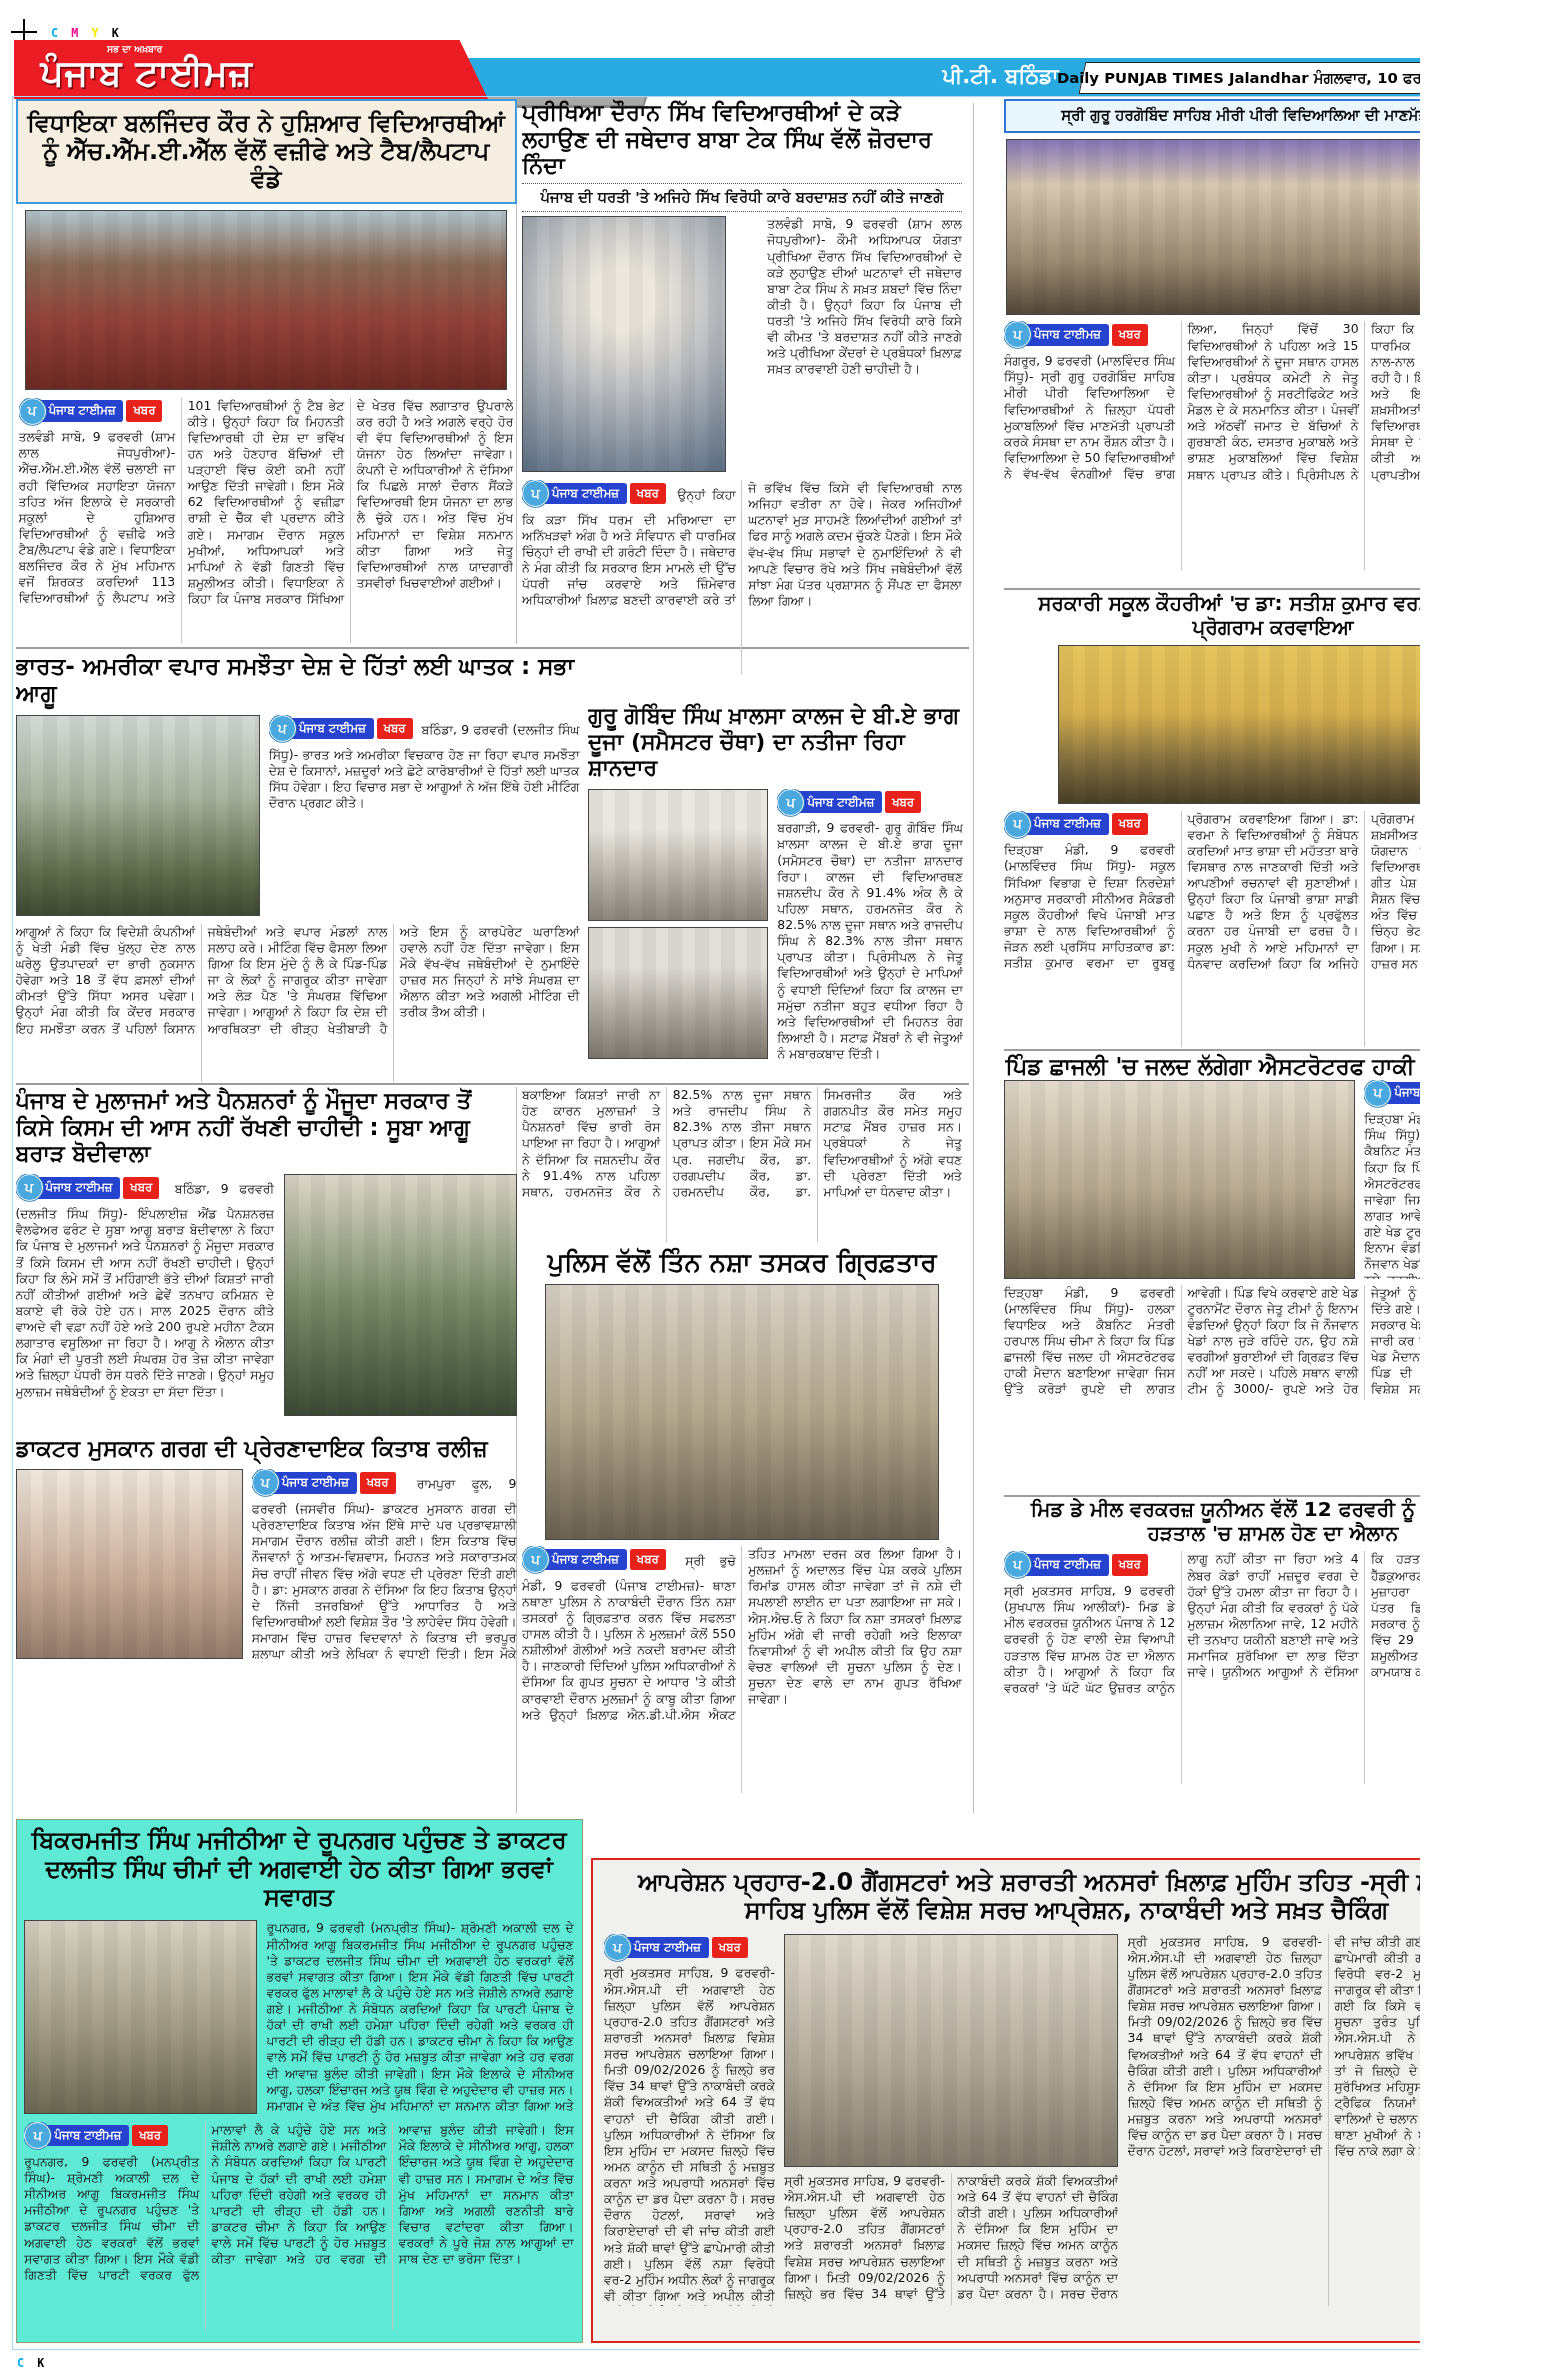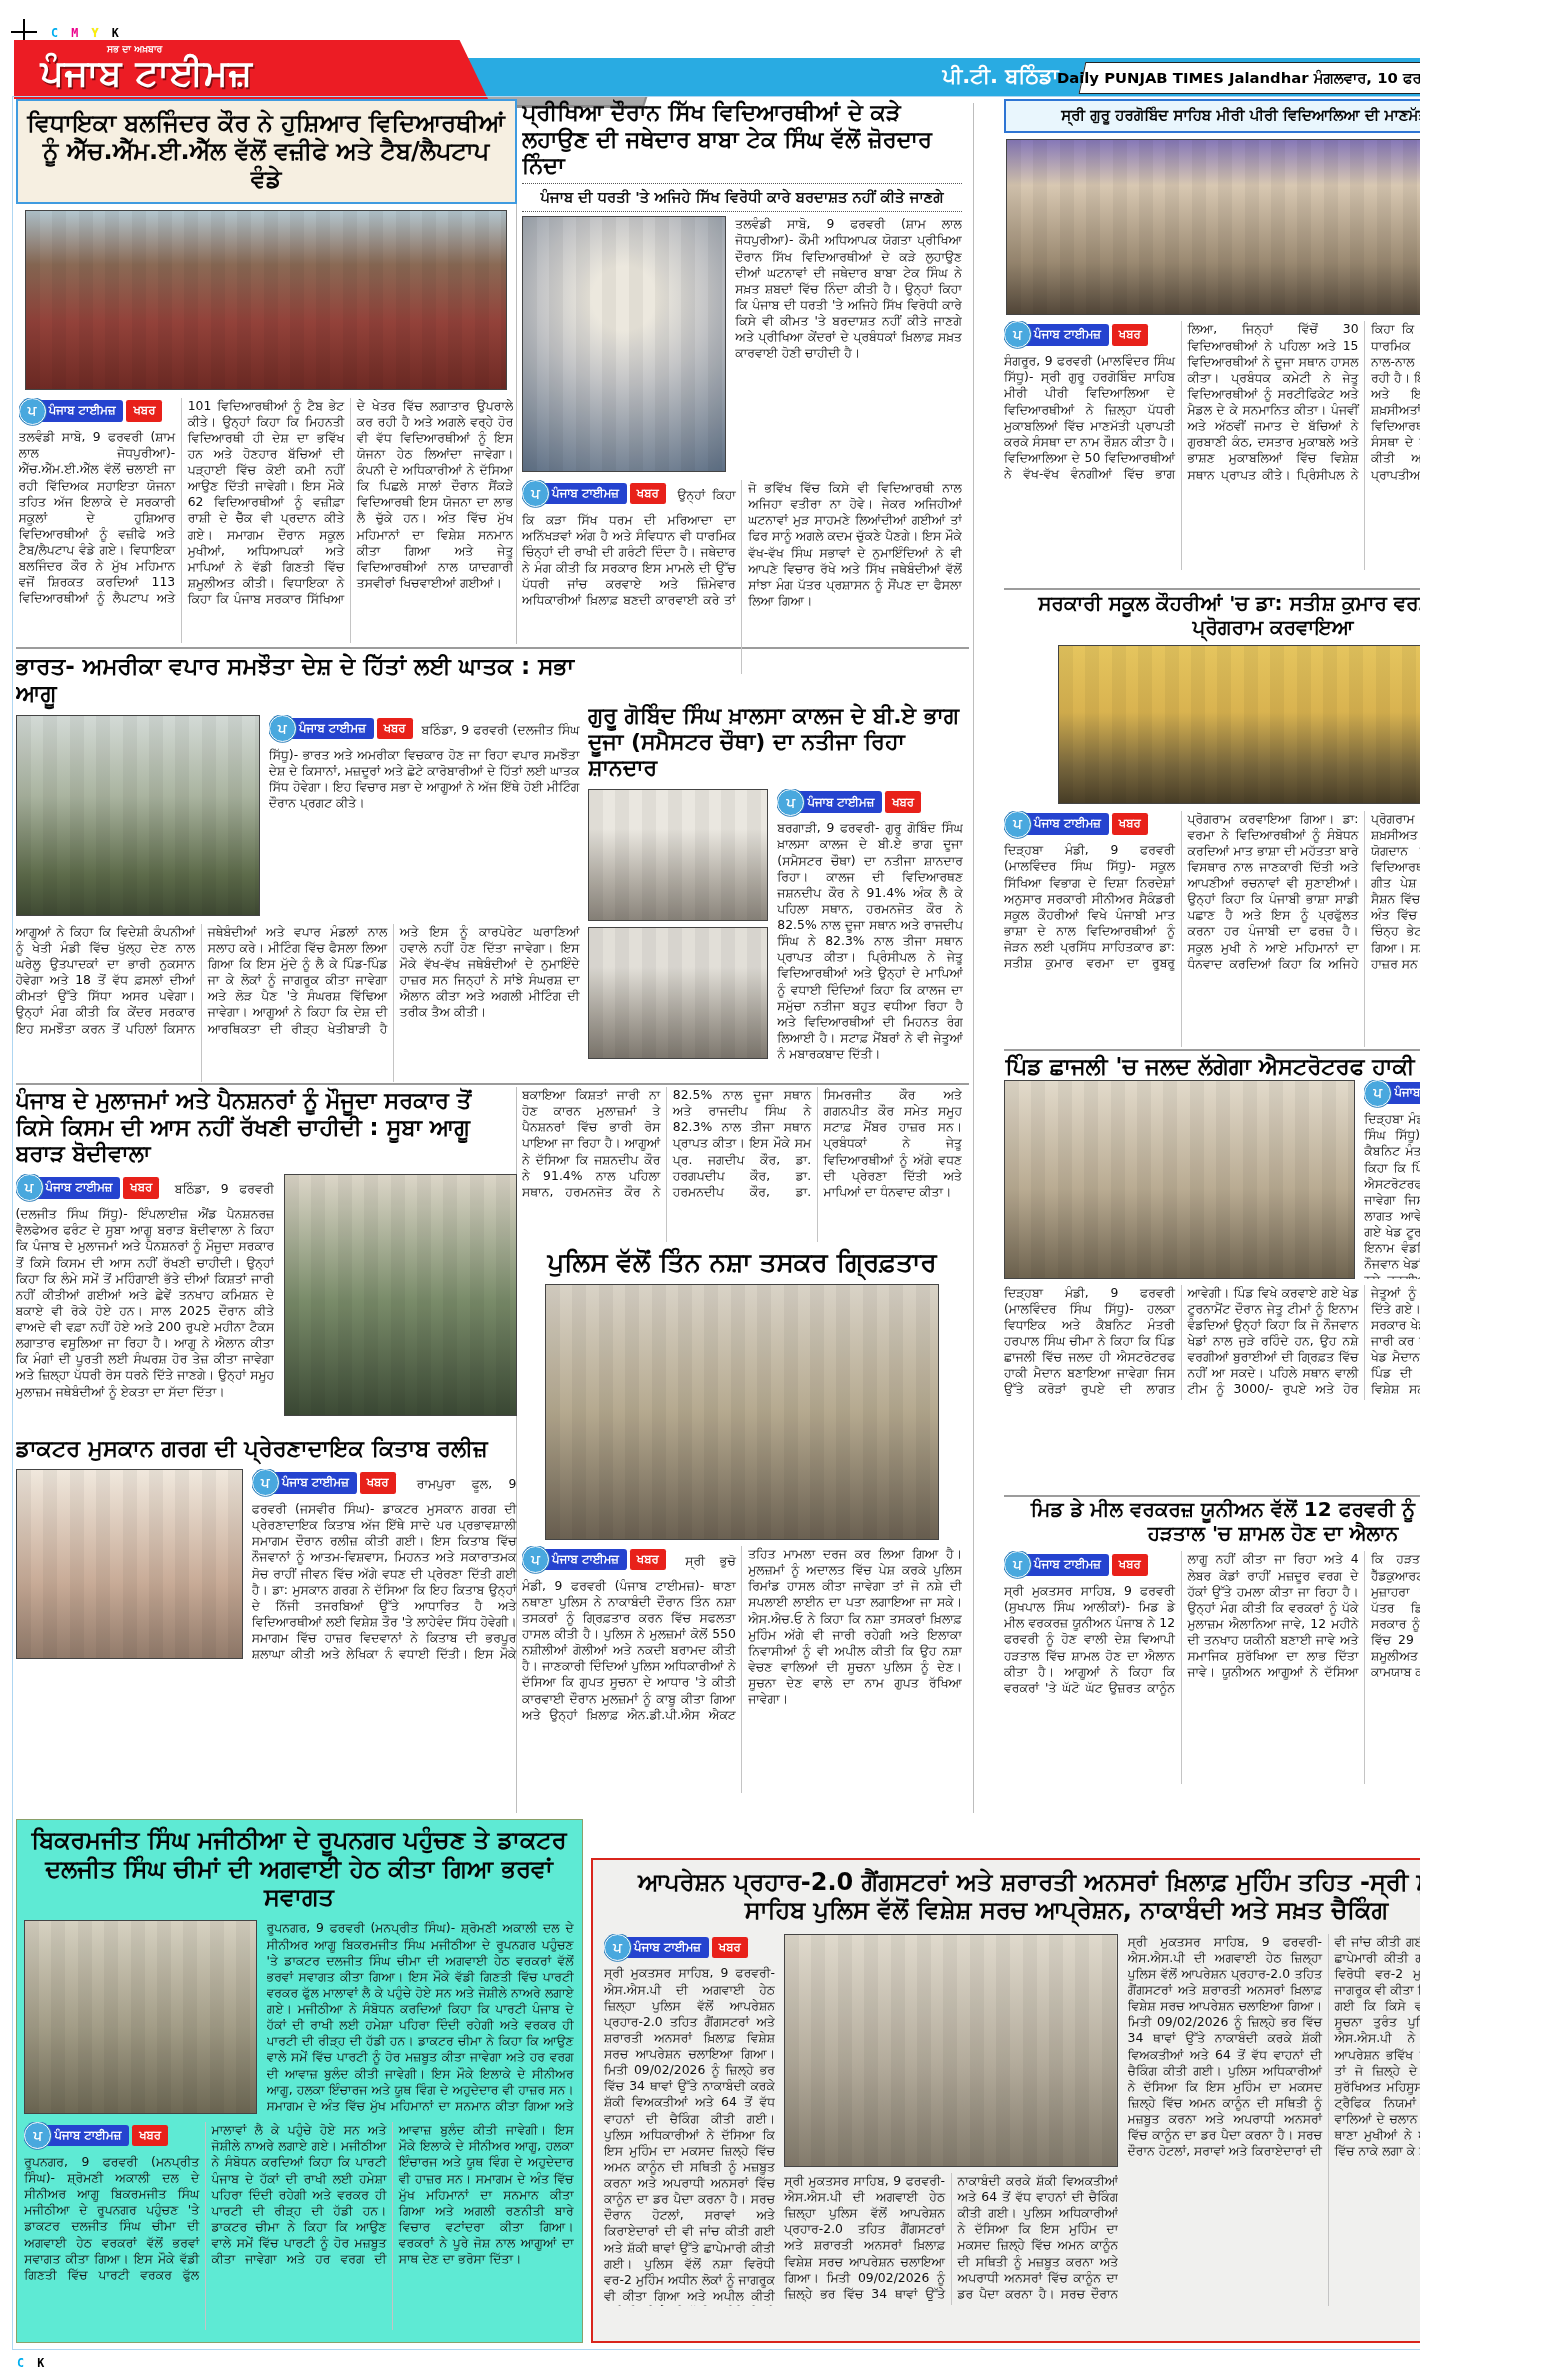--- a/index.html
+++ b/index.html
@@ -117,7 +117,7 @@
     <div class="subhead">ਪੰਜਾਬ ਦੀ ਧਰਤੀ 'ਤੇ ਅਜਿਹੇ ਸਿੱਖ ਵਿਰੋਧੀ ਕਾਰੇ ਬਰਦਾਸ਼ਤ ਨਹੀਂ ਕੀਤੇ ਜਾਣਗੇ</div>
     <div class="flexrow" style="height:256px;">
       <div class="photo" style="width:204px;height:256px;flex:none;background:radial-gradient(circle at 50% 32%,#ece8de 0 16%,#c4c5c7 42%,#5d6f85 100%);"></div>
-      <div class="bd" style="height:256px;flex:1;">ਤਲਵੰਡੀ ਸਾਬੋ, 9 ਫਰਵਰੀ (ਸ਼ਾਮ ਲਾਲ ਜੋਧਪੁਰੀਆ)- ਕੌਮੀ ਅਧਿਆਪਕ ਯੋਗਤਾ ਪ੍ਰੀਖਿਆ ਦੌਰਾਨ ਸਿੱਖ ਵਿਦਿਆਰਥੀਆਂ ਦੇ ਕੜੇ ਲੁਹਾਉਣ ਦੀਆਂ ਘਟਨਾਵਾਂ ਦੀ ਜਥੇਦਾਰ ਬਾਬਾ ਟੇਕ ਸਿੰਘ ਨੇ ਸਖ਼ਤ ਸ਼ਬਦਾਂ ਵਿੱਚ ਨਿੰਦਾ ਕੀਤੀ ਹੈ। ਉਨ੍ਹਾਂ ਕਿਹਾ ਕਿ ਪੰਜਾਬ ਦੀ ਧਰਤੀ 'ਤੇ ਅਜਿਹੇ ਸਿੱਖ ਵਿਰੋਧੀ ਕਾਰੇ ਕਿਸੇ ਵੀ ਕੀਮਤ 'ਤੇ ਬਰਦਾਸ਼ਤ ਨਹੀਂ ਕੀਤੇ ਜਾਣਗੇ ਅਤੇ ਪ੍ਰੀਖਿਆ ਕੇਂਦਰਾਂ ਦੇ ਪ੍ਰਬੰਧਕਾਂ ਖ਼ਿਲਾਫ਼ ਸਖ਼ਤ ਕਾਰਵਾਈ ਹੋਣੀ ਚਾਹੀਦੀ ਹੈ।</div>
+      <div class="bd" style="height:256px;flex:1;margin-left:32px;">ਤਲਵੰਡੀ ਸਾਬੋ, 9 ਫਰਵਰੀ (ਸ਼ਾਮ ਲਾਲ ਜੋਧਪੁਰੀਆ)- ਕੌਮੀ ਅਧਿਆਪਕ ਯੋਗਤਾ ਪ੍ਰੀਖਿਆ ਦੌਰਾਨ ਸਿੱਖ ਵਿਦਿਆਰਥੀਆਂ ਦੇ ਕੜੇ ਲੁਹਾਉਣ ਦੀਆਂ ਘਟਨਾਵਾਂ ਦੀ ਜਥੇਦਾਰ ਬਾਬਾ ਟੇਕ ਸਿੰਘ ਨੇ ਸਖ਼ਤ ਸ਼ਬਦਾਂ ਵਿੱਚ ਨਿੰਦਾ ਕੀਤੀ ਹੈ। ਉਨ੍ਹਾਂ ਕਿਹਾ ਕਿ ਪੰਜਾਬ ਦੀ ਧਰਤੀ 'ਤੇ ਅਜਿਹੇ ਸਿੱਖ ਵਿਰੋਧੀ ਕਾਰੇ ਕਿਸੇ ਵੀ ਕੀਮਤ 'ਤੇ ਬਰਦਾਸ਼ਤ ਨਹੀਂ ਕੀਤੇ ਜਾਣਗੇ ਅਤੇ ਪ੍ਰੀਖਿਆ ਕੇਂਦਰਾਂ ਦੇ ਪ੍ਰਬੰਧਕਾਂ ਖ਼ਿਲਾਫ਼ ਸਖ਼ਤ ਕਾਰਵਾਈ ਹੋਣੀ ਚਾਹੀਦੀ ਹੈ।</div>
     </div>
     <div class="bd cols2" style="height:194px;margin-top:7.8px;">
       <span class="ptag">

